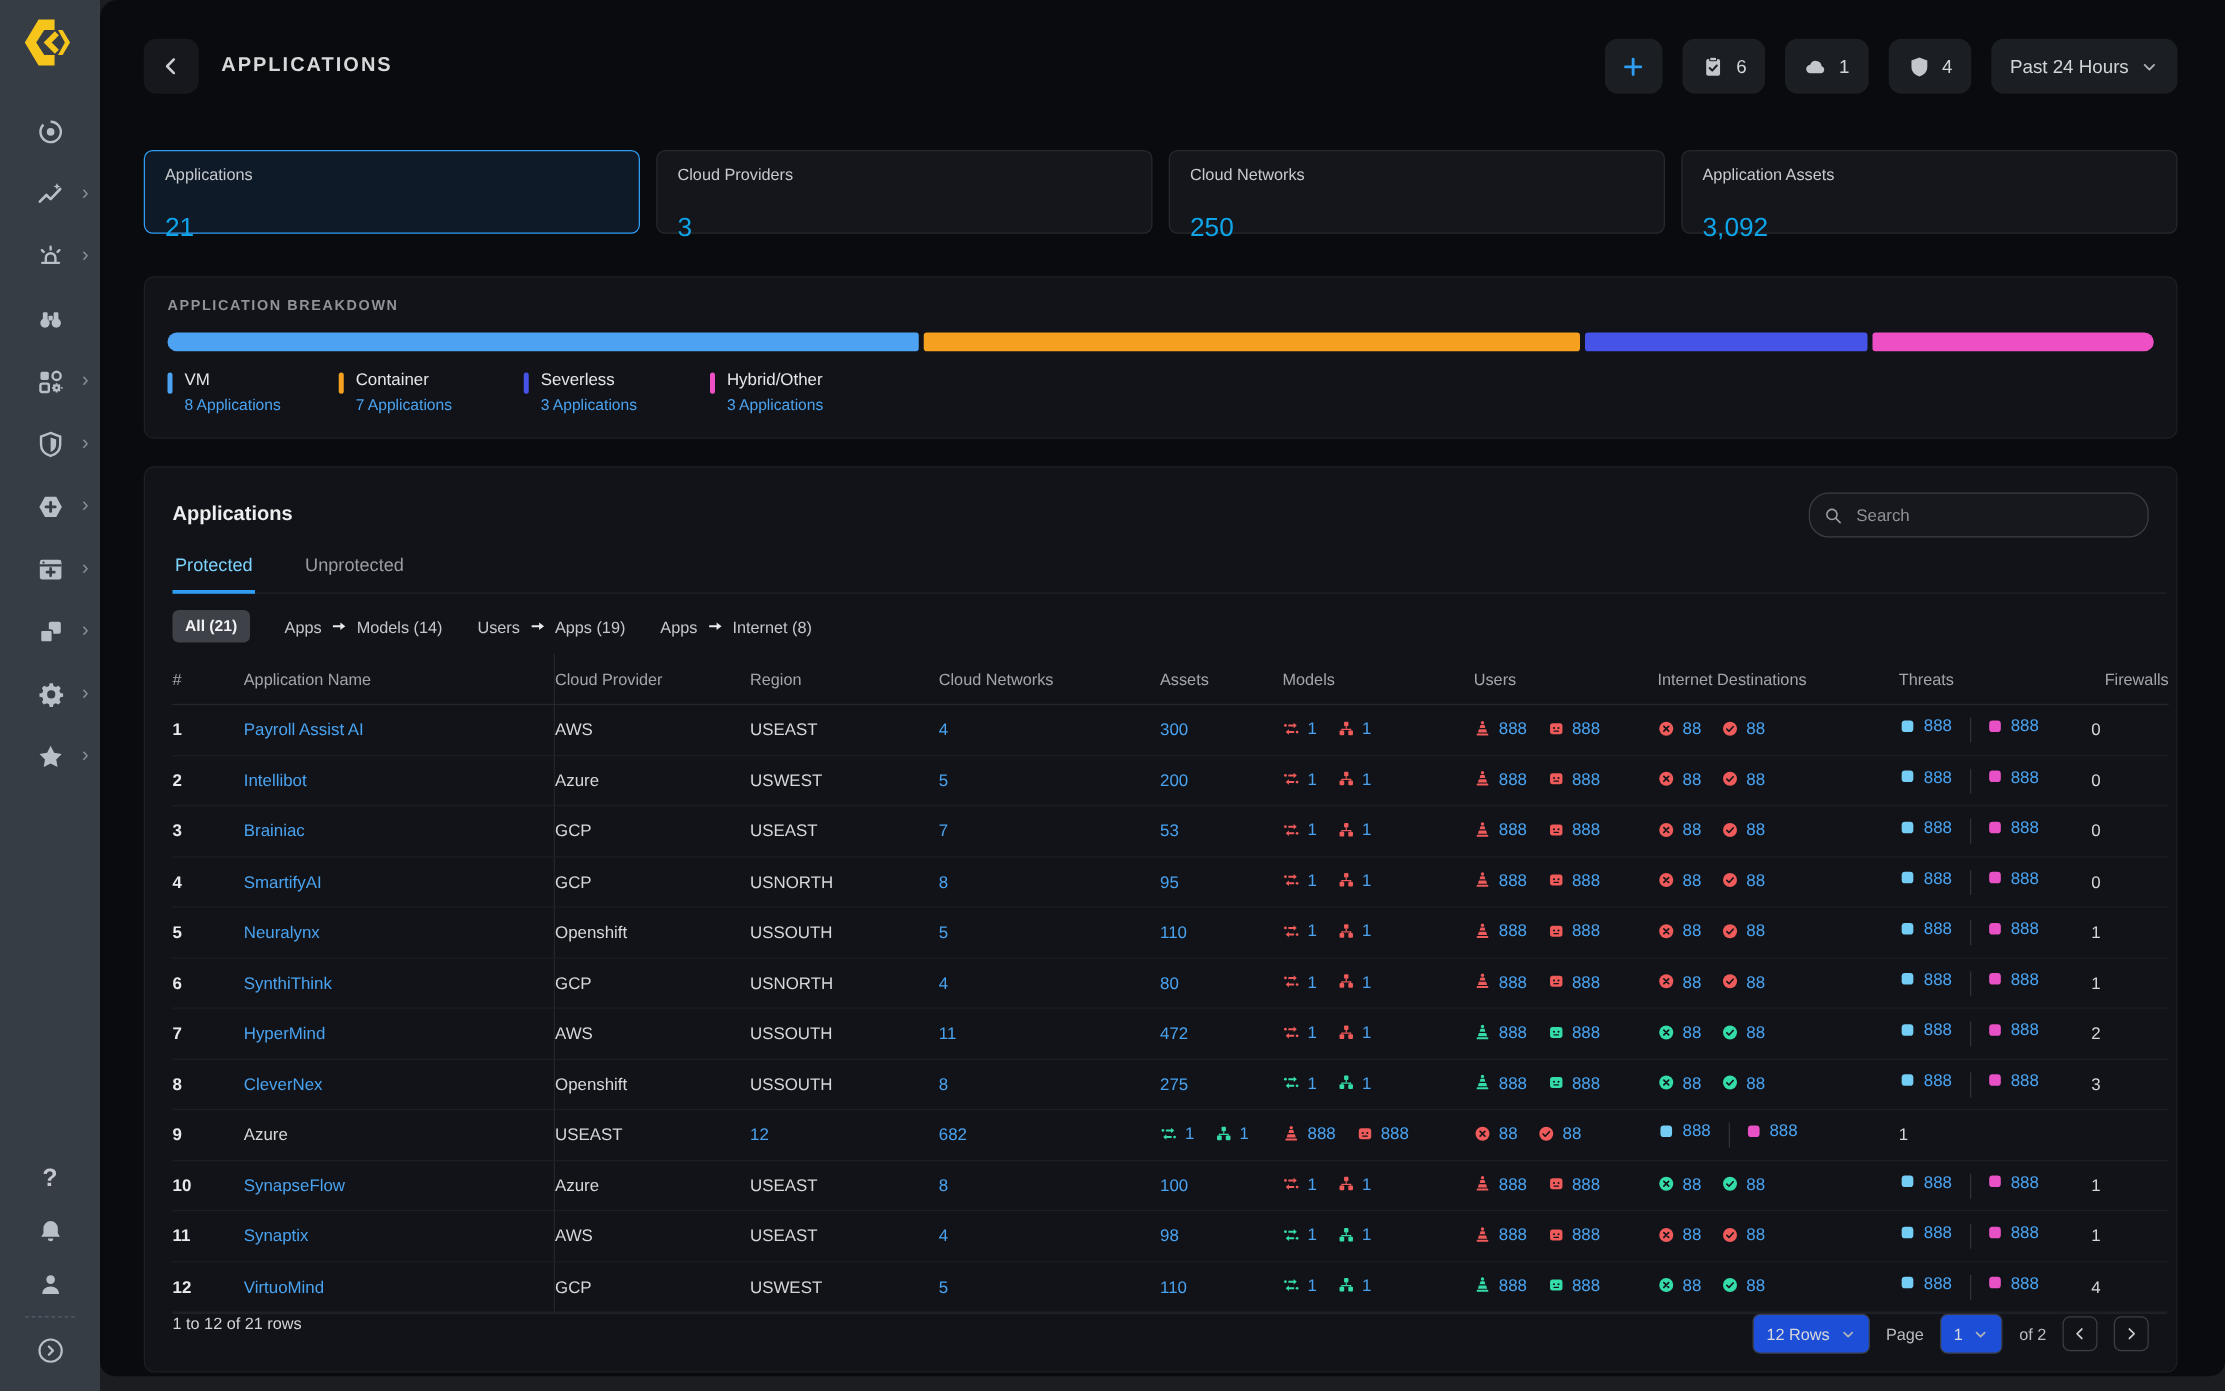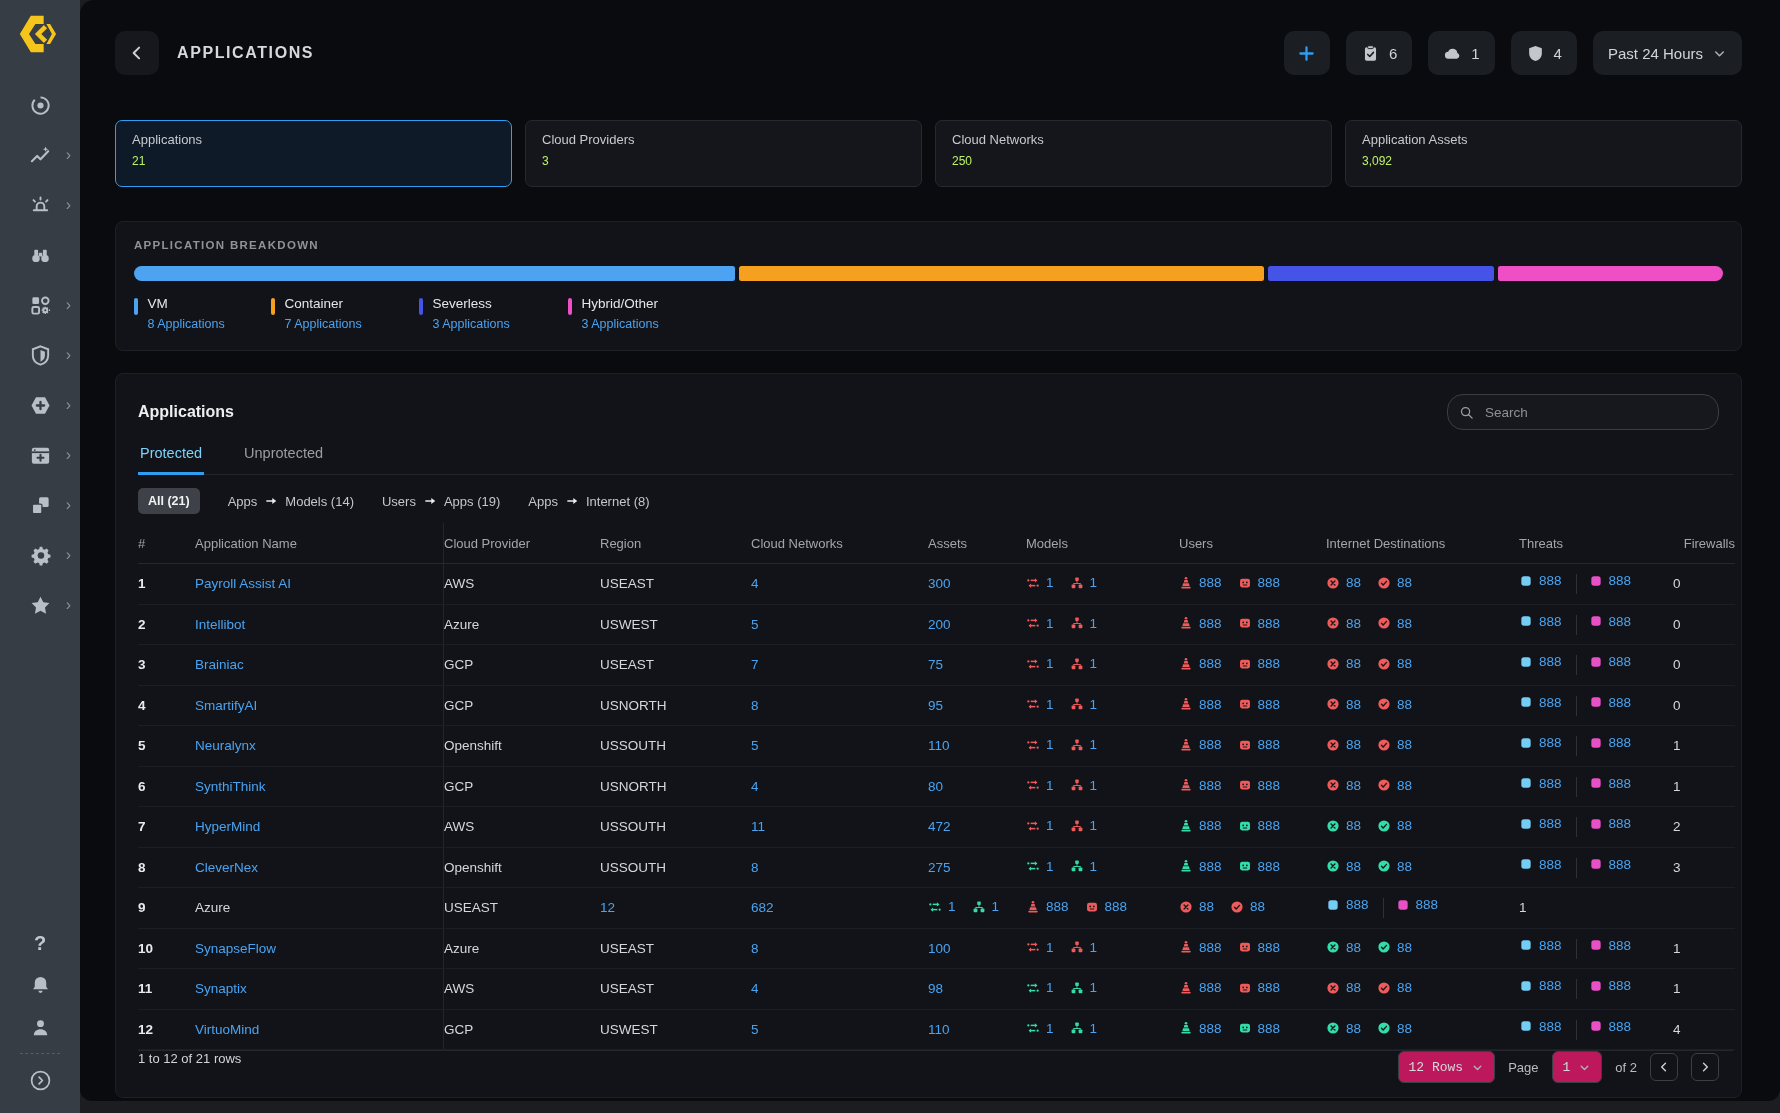--- a/index.html
+++ b/index.html
@@ -46,7 +46,7 @@
   .card{flex:1;height:67px;background:#14161b;border:1px solid #26292f;border-radius:7px;
     padding:11px 16px;box-sizing:border-box;cursor:pointer;}
   .card .lbl{font-size:13px;color:#c6c9cd;}
-  .card .val{font-size:12px;color:#bef264;margin-top:7px;}
+  .card .val{font-size:21px;color:#0ea5e9;margin-top:24px;}
   .card.selected{background:#0e1a28;border:1.5px solid #2f9df2;}
   
   .panel{background:#111318;border:1px solid #1d2026;border-radius:8px;box-sizing:border-box;}

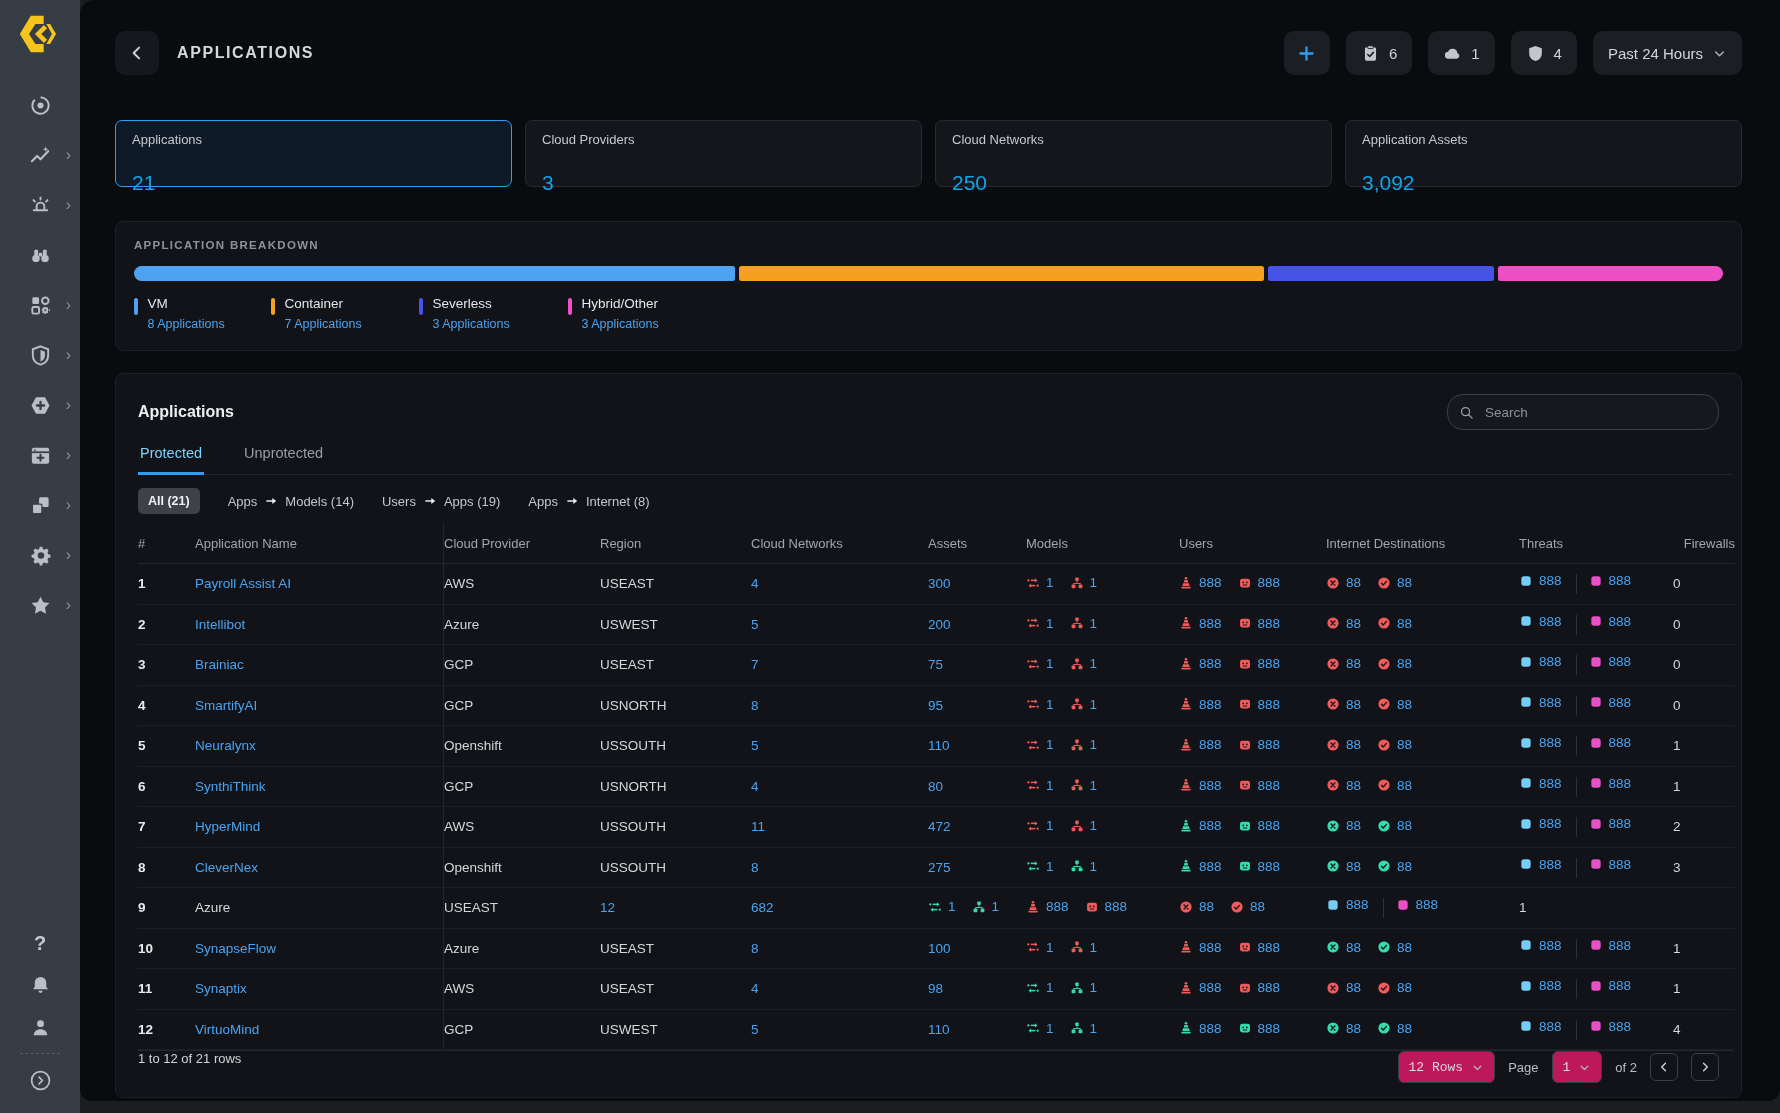--- a/index.html
+++ b/index.html
@@ -622,7 +622,7 @@
           <div class="cell">GCP</div>
           <div class="cell">USEAST</div>
           <div class="cell"><span class="link">7</span></div>
-          <div class="cell"><span class="link">75</span></div>
+          <div class="cell"><span class="link">53</span></div>
           <div class="cell"><span class="mp">
               <span class="icn c-red">
                 <svg viewBox="0 0 24 24">

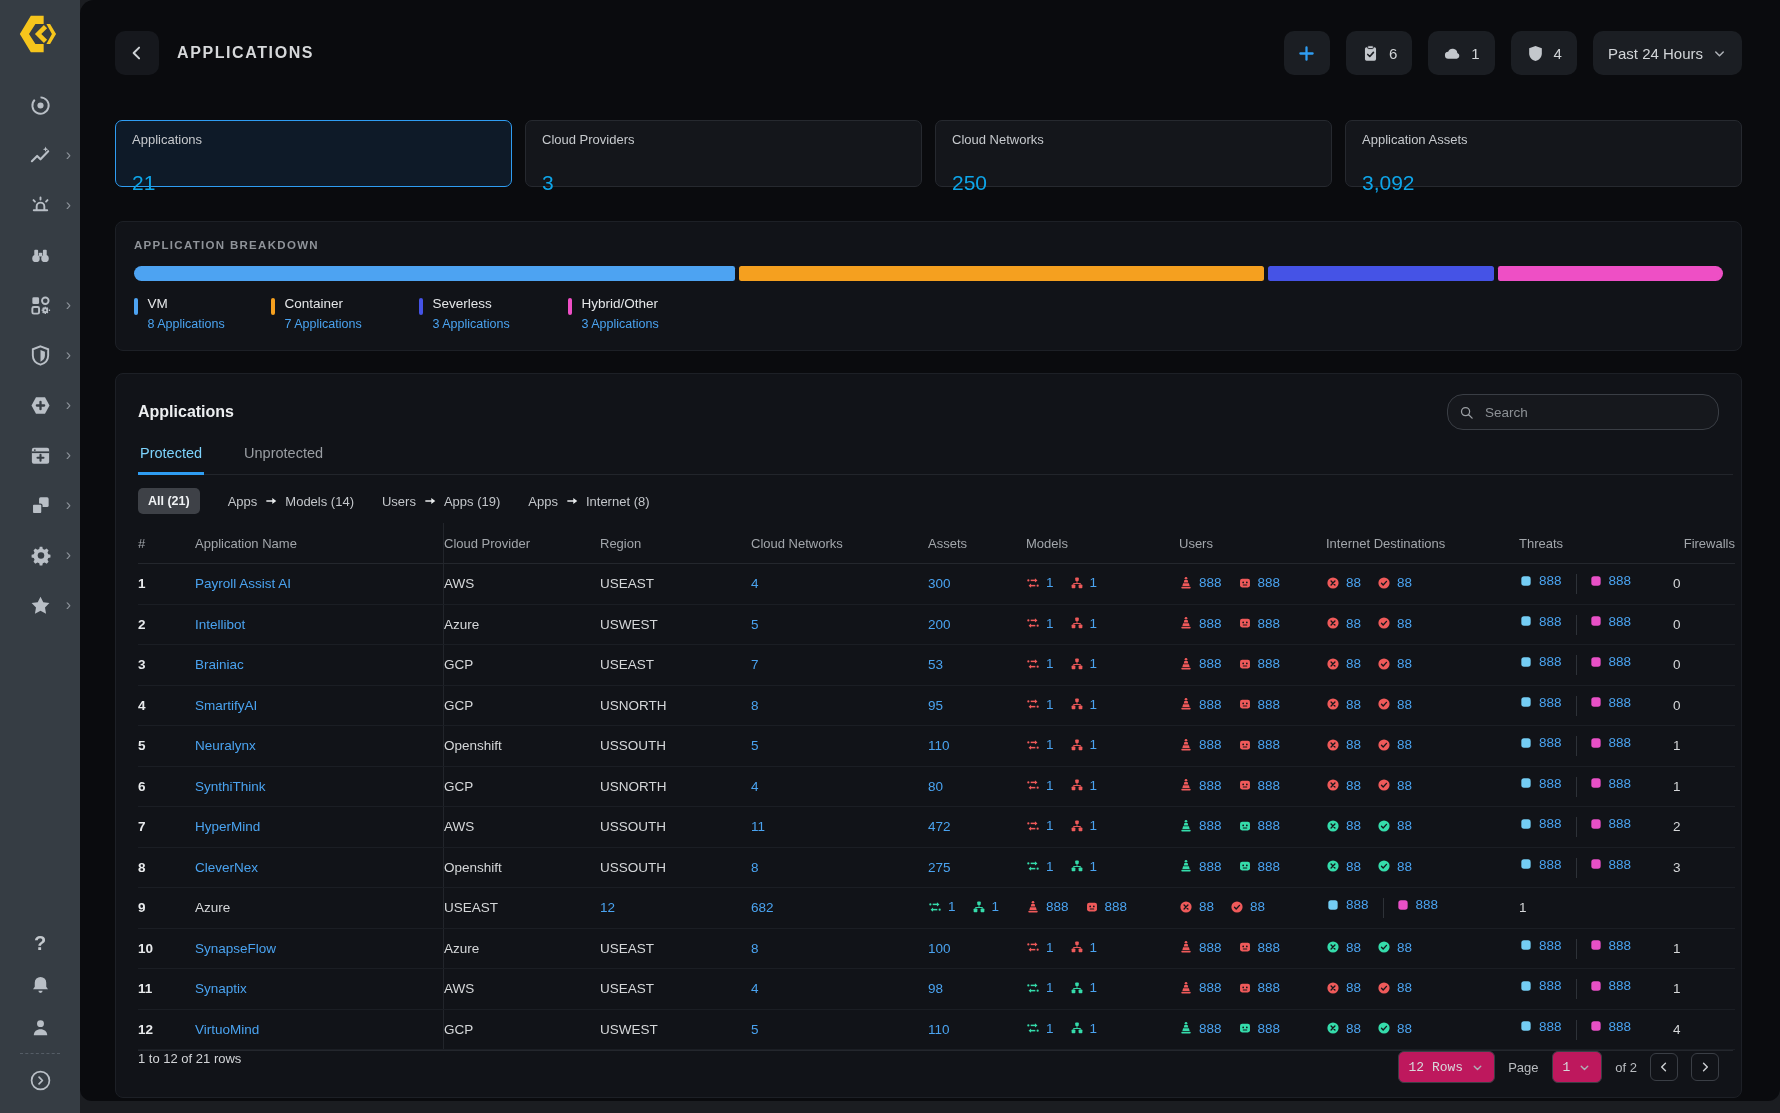--- a/index.html
+++ b/index.html
@@ -105,8 +105,8 @@
   .tfoot{margin-top:auto;border-top:1px solid #24272d;display:flex;align-items:flex-start;
     min-height:52px;color:#d2d4d7;font-size:13px;padding-right:14px;}
   .tf-right{margin-left:auto;display:flex;align-items:center;gap:13px;}
-  .sel-btn{background:#be185d;border:1px solid #3a3e45;border-radius:6px;color:#d7d9db;height:32px;
-    display:flex;align-items:center;gap:8px;padding:0 10px;font-size:13px;cursor:pointer;font-family:Liberation Mono, monospace;}
+  .sel-btn{background:#1d4ed8;border:1px solid #3a3e45;border-radius:6px;color:#d7d9db;height:32px;
+    display:flex;align-items:center;gap:8px;padding:0 10px;font-size:13px;cursor:pointer;}
   .sel-btn svg{width:13px;height:13px;color:#aeb2b7;}
   .nav-btn{width:28px;height:28px;background:none;border:1px solid #3a3e45;border-radius:6px;color:#cdd0d3;
     display:flex;align-items:center;justify-content:center;cursor:pointer;padding:0;}

